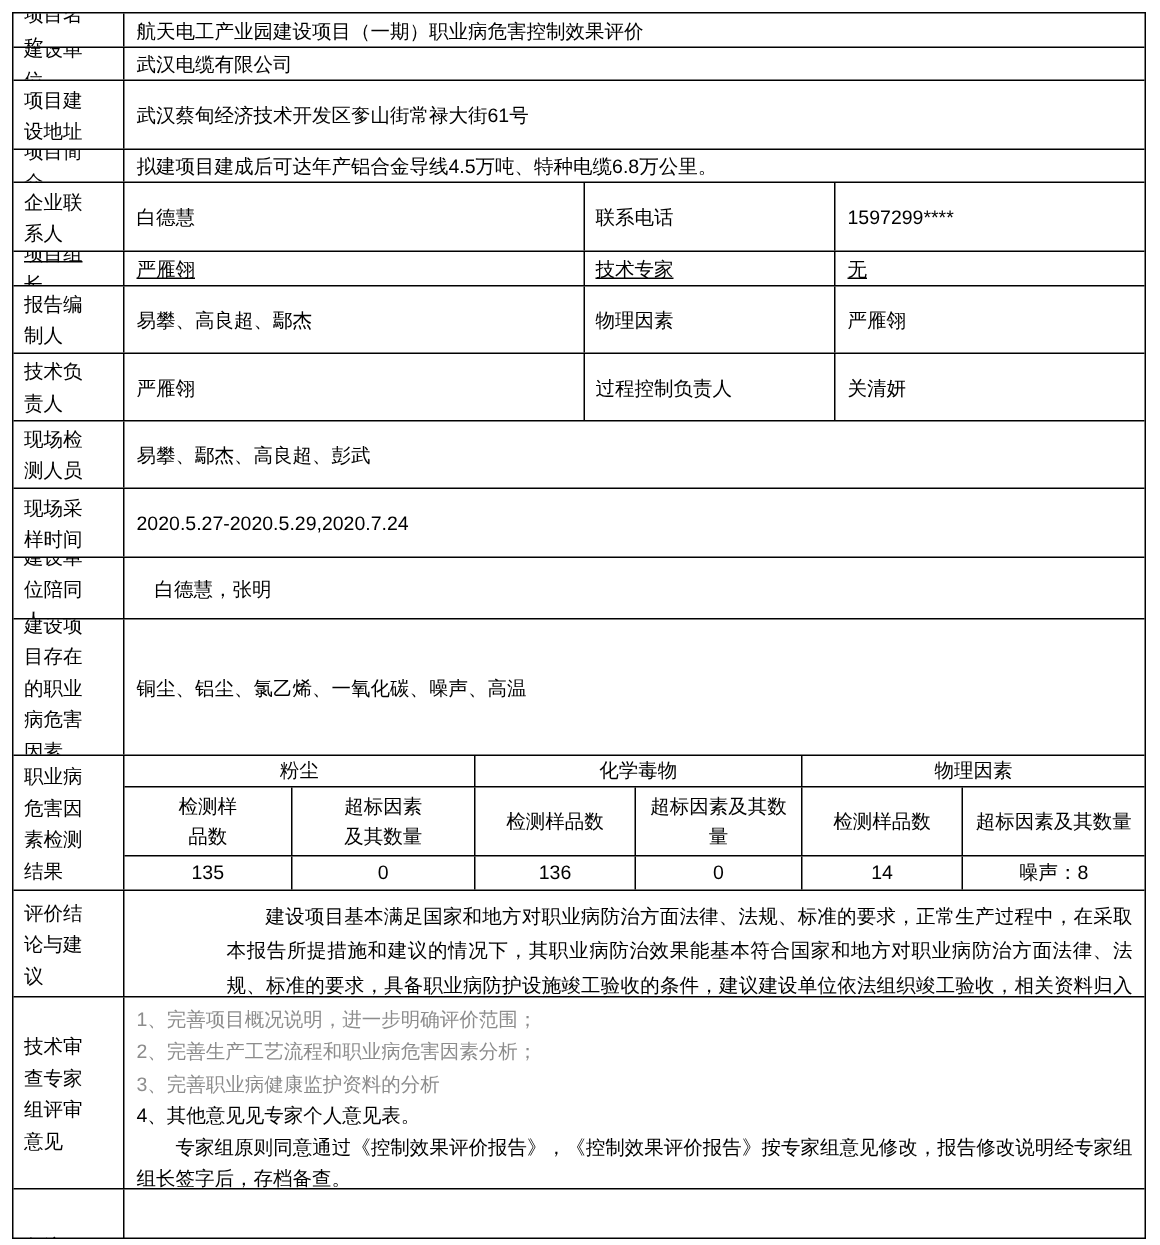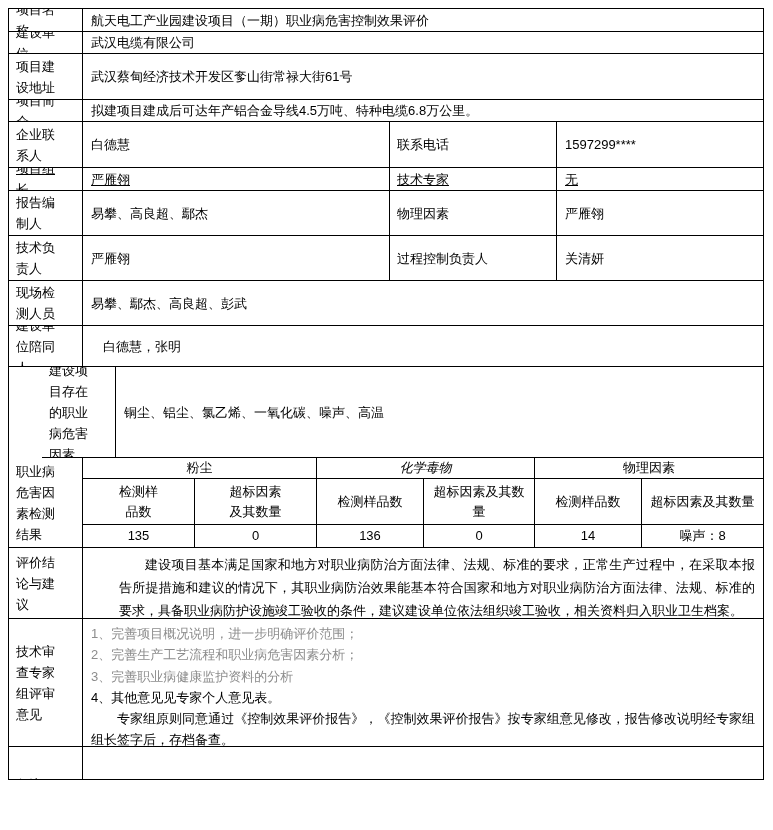--- a/index.html
+++ b/index.html
@@ -132,6 +132,10 @@
     <div class="cell val">易攀、鄢杰、高良超、彭武</div>
   </div>
 
+  <div class="row r10">
+    <div class="cell lbl">现场采样时间</div>
+    <div class="cell val">2020.5.27-2020.5.29,2020.7.24</div>
+  </div>
 
   <div class="row r11">
     <div class="cell lbl">建设单位陪同人</div>

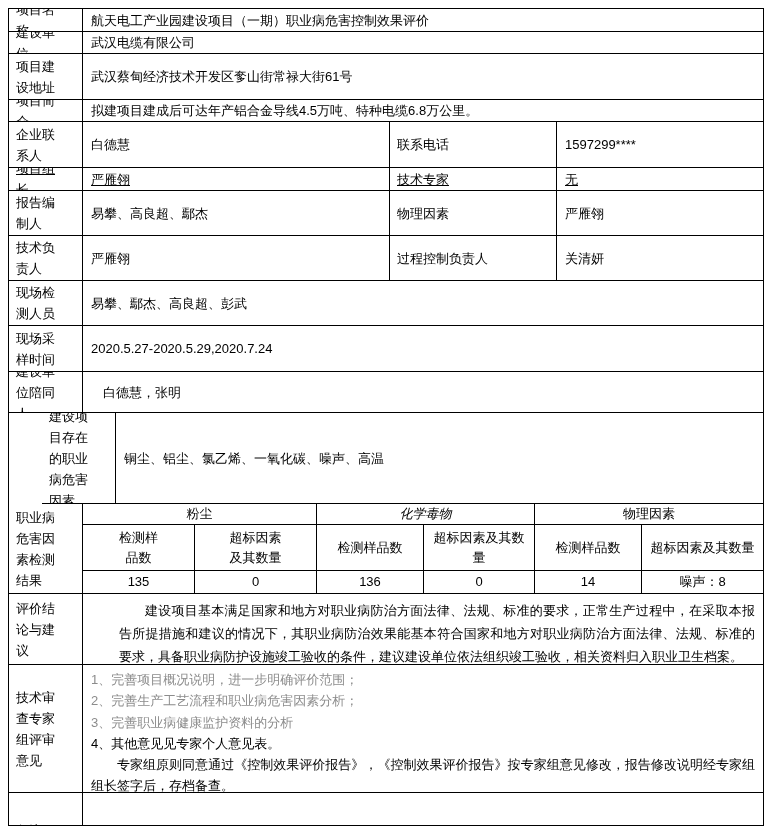--- a/index.html
+++ b/index.html
@@ -39,7 +39,7 @@
   .r1 { height: 23px; } .r2 { height: 22px; } .r3 { height: 46px; }
   .r4 { height: 22px; } .r5 { height: 46px; } .r6 { height: 23px; text-decoration: underline; }
   .r7 { height: 45px; } .r8 { height: 45px; } .r9 { height: 45px; }
-  .r10 { height: 46px; } .r11 { height: 41px; gap: 12px; } .r12 { height: 91px; margin-left: 33px; }
+  .r10 { height: 46px; } .r11 { height: 41px; gap: 12px; } .r12 { height: 91px; }
   .r13 { height: 90px; } .r14 { height: 71px; } .r15 { height: 128px; }
   .r16 { height: 32px; flex-direction: column; }
   

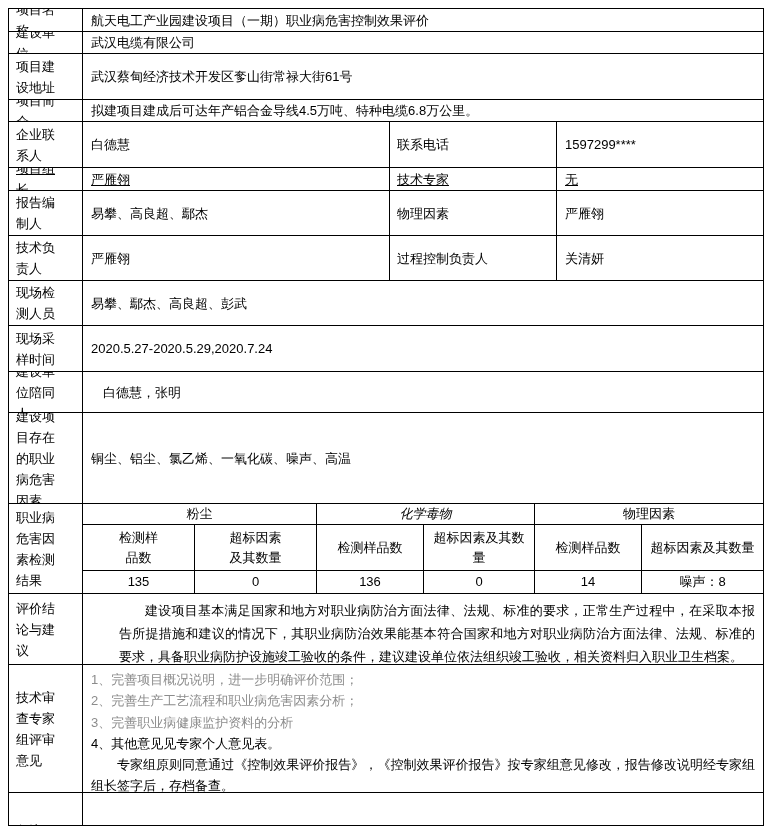--- a/index.html
+++ b/index.html
@@ -53,7 +53,7 @@
     white-space: pre-line;
     line-height: 20px;
   }
-  .g1 { flex: 0 0 234px; } .g2 { flex: 0 0 218px; font-style: italic; } .g3 { flex: 1 1 auto; }
+  .g1 { flex: 0 0 234px; } .g2 { flex: 0 0 218px; } .g3 { flex: 1 1 auto; }
   .c1 { flex: 0 0 112px; } .c2 { flex: 0 0 122px; } .c3 { flex: 0 0 107px; }
   .c4 { flex: 0 0 111px; } .c5 { flex: 0 0 107px; } .c6 { flex: 1 1 auto; }
   .srow-group { height: 21px; }

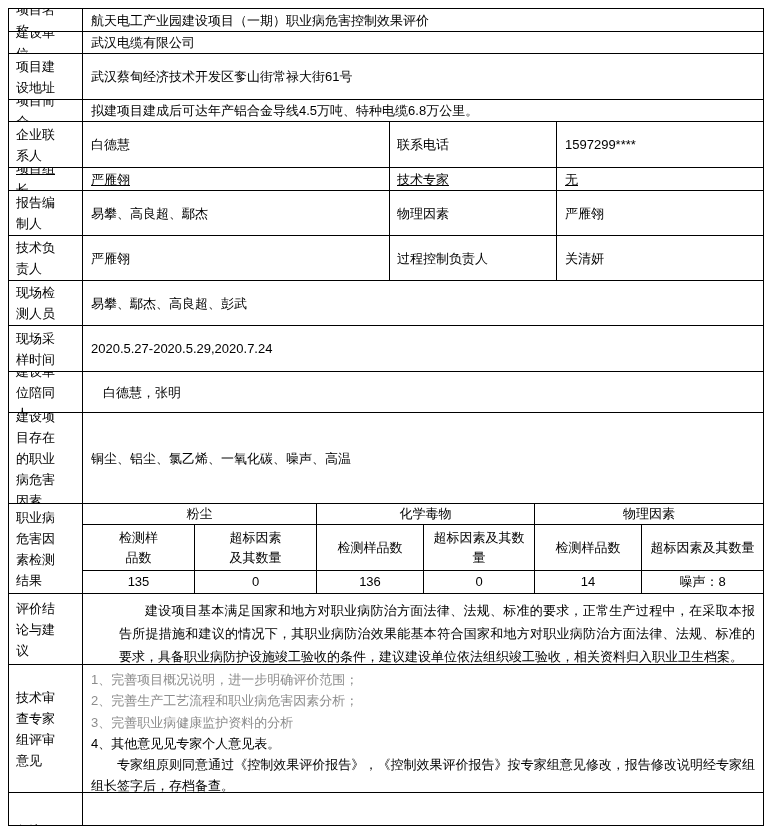--- a/index.html
+++ b/index.html
@@ -40,7 +40,7 @@
   .r4 { height: 22px; } .r5 { height: 46px; } .r6 { height: 23px; text-decoration: underline; }
   .r7 { height: 45px; } .r8 { height: 45px; } .r9 { height: 45px; }
   .r10 { height: 46px; } .r11 { height: 41px; gap: 12px; } .r12 { height: 91px; }
-  .r13 { height: 90px; } .r14 { height: 71px; } .r15 { height: 128px; }
+  .r13 { height: 90px; } .r14 { height: 71px; gap: 32px; } .r15 { height: 128px; }
   .r16 { height: 32px; flex-direction: column; }
   
   .subtable { flex: 1 1 auto; display: flex; flex-direction: column; }

